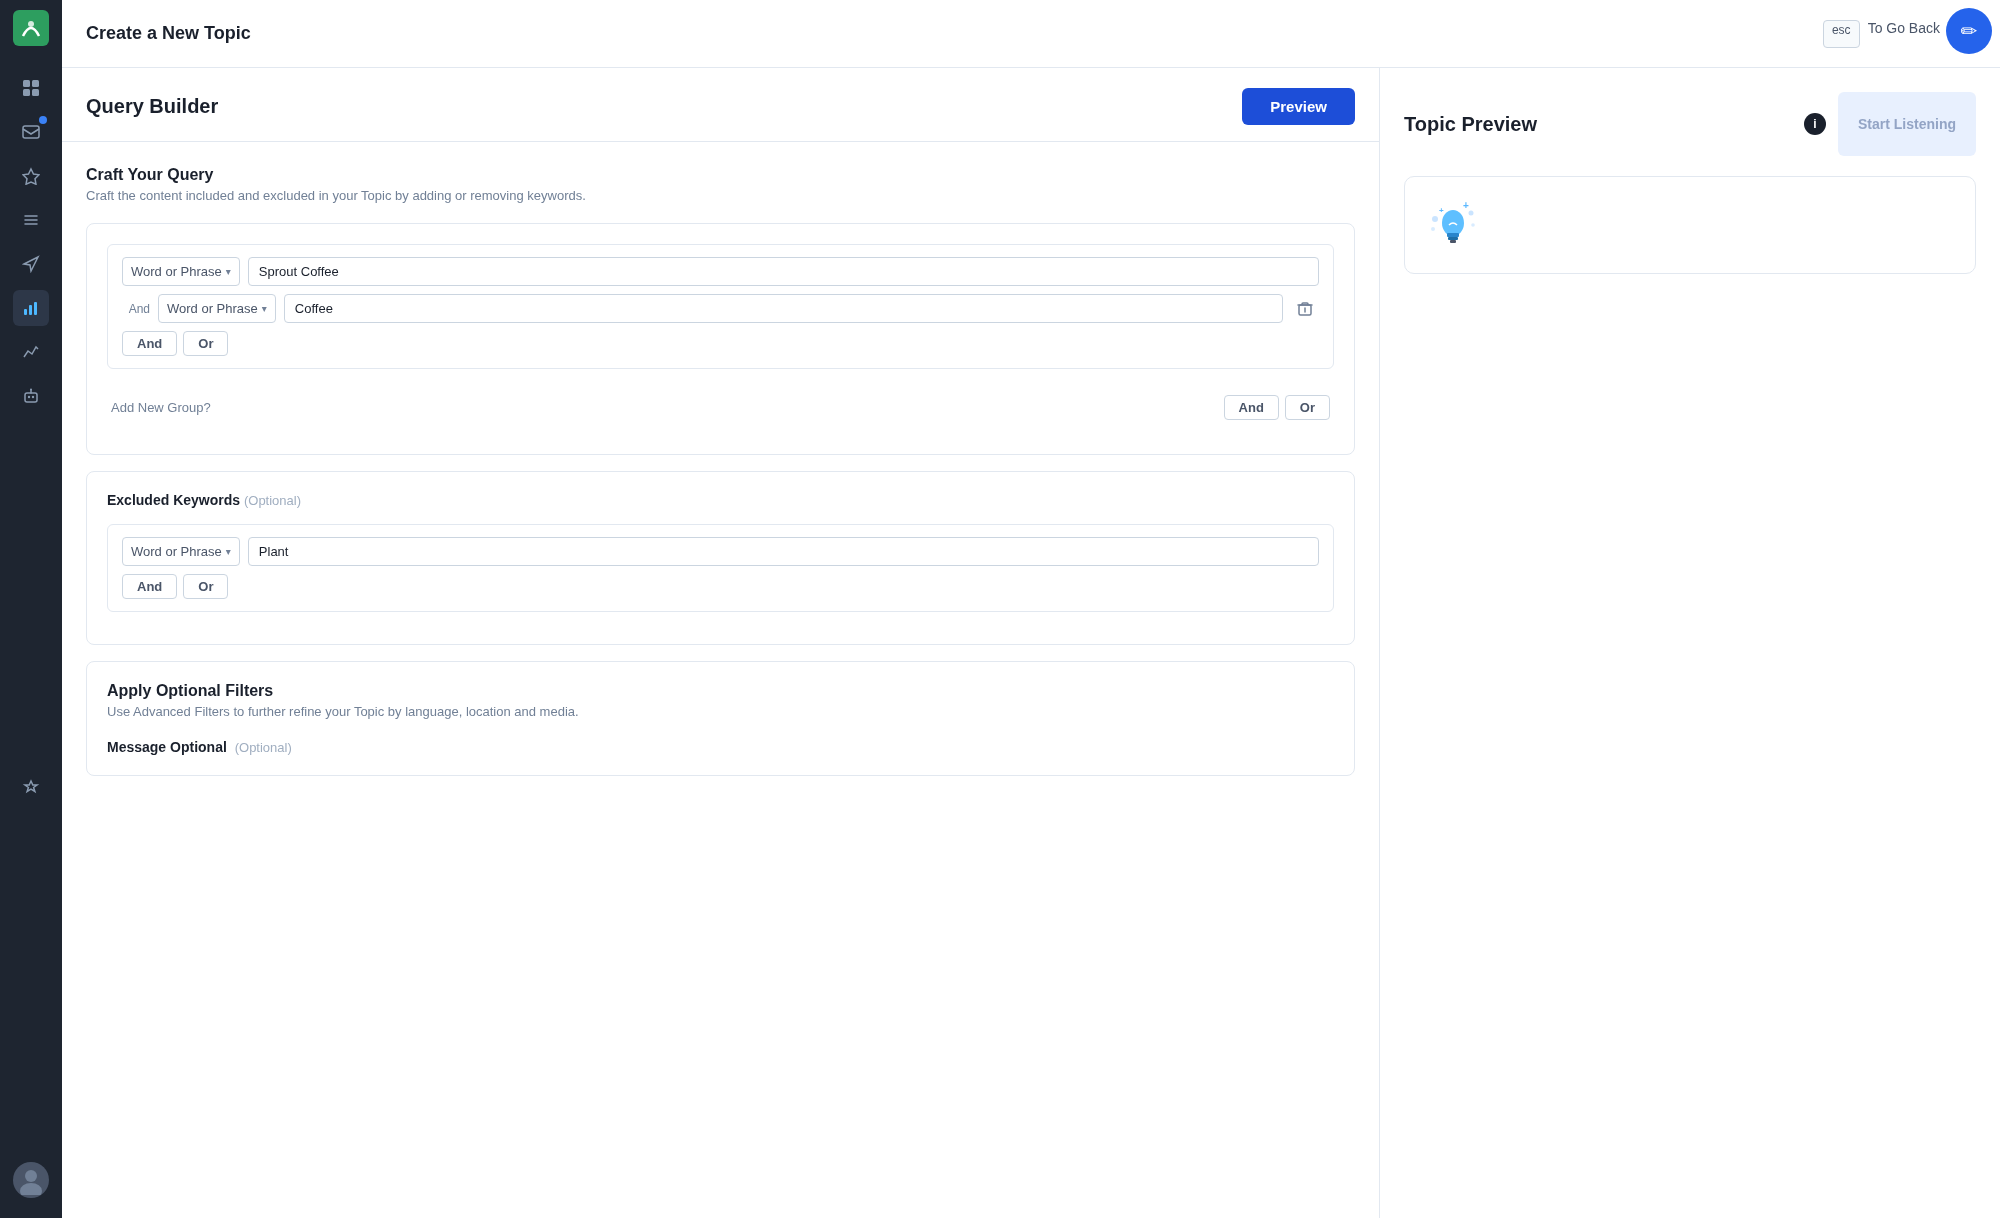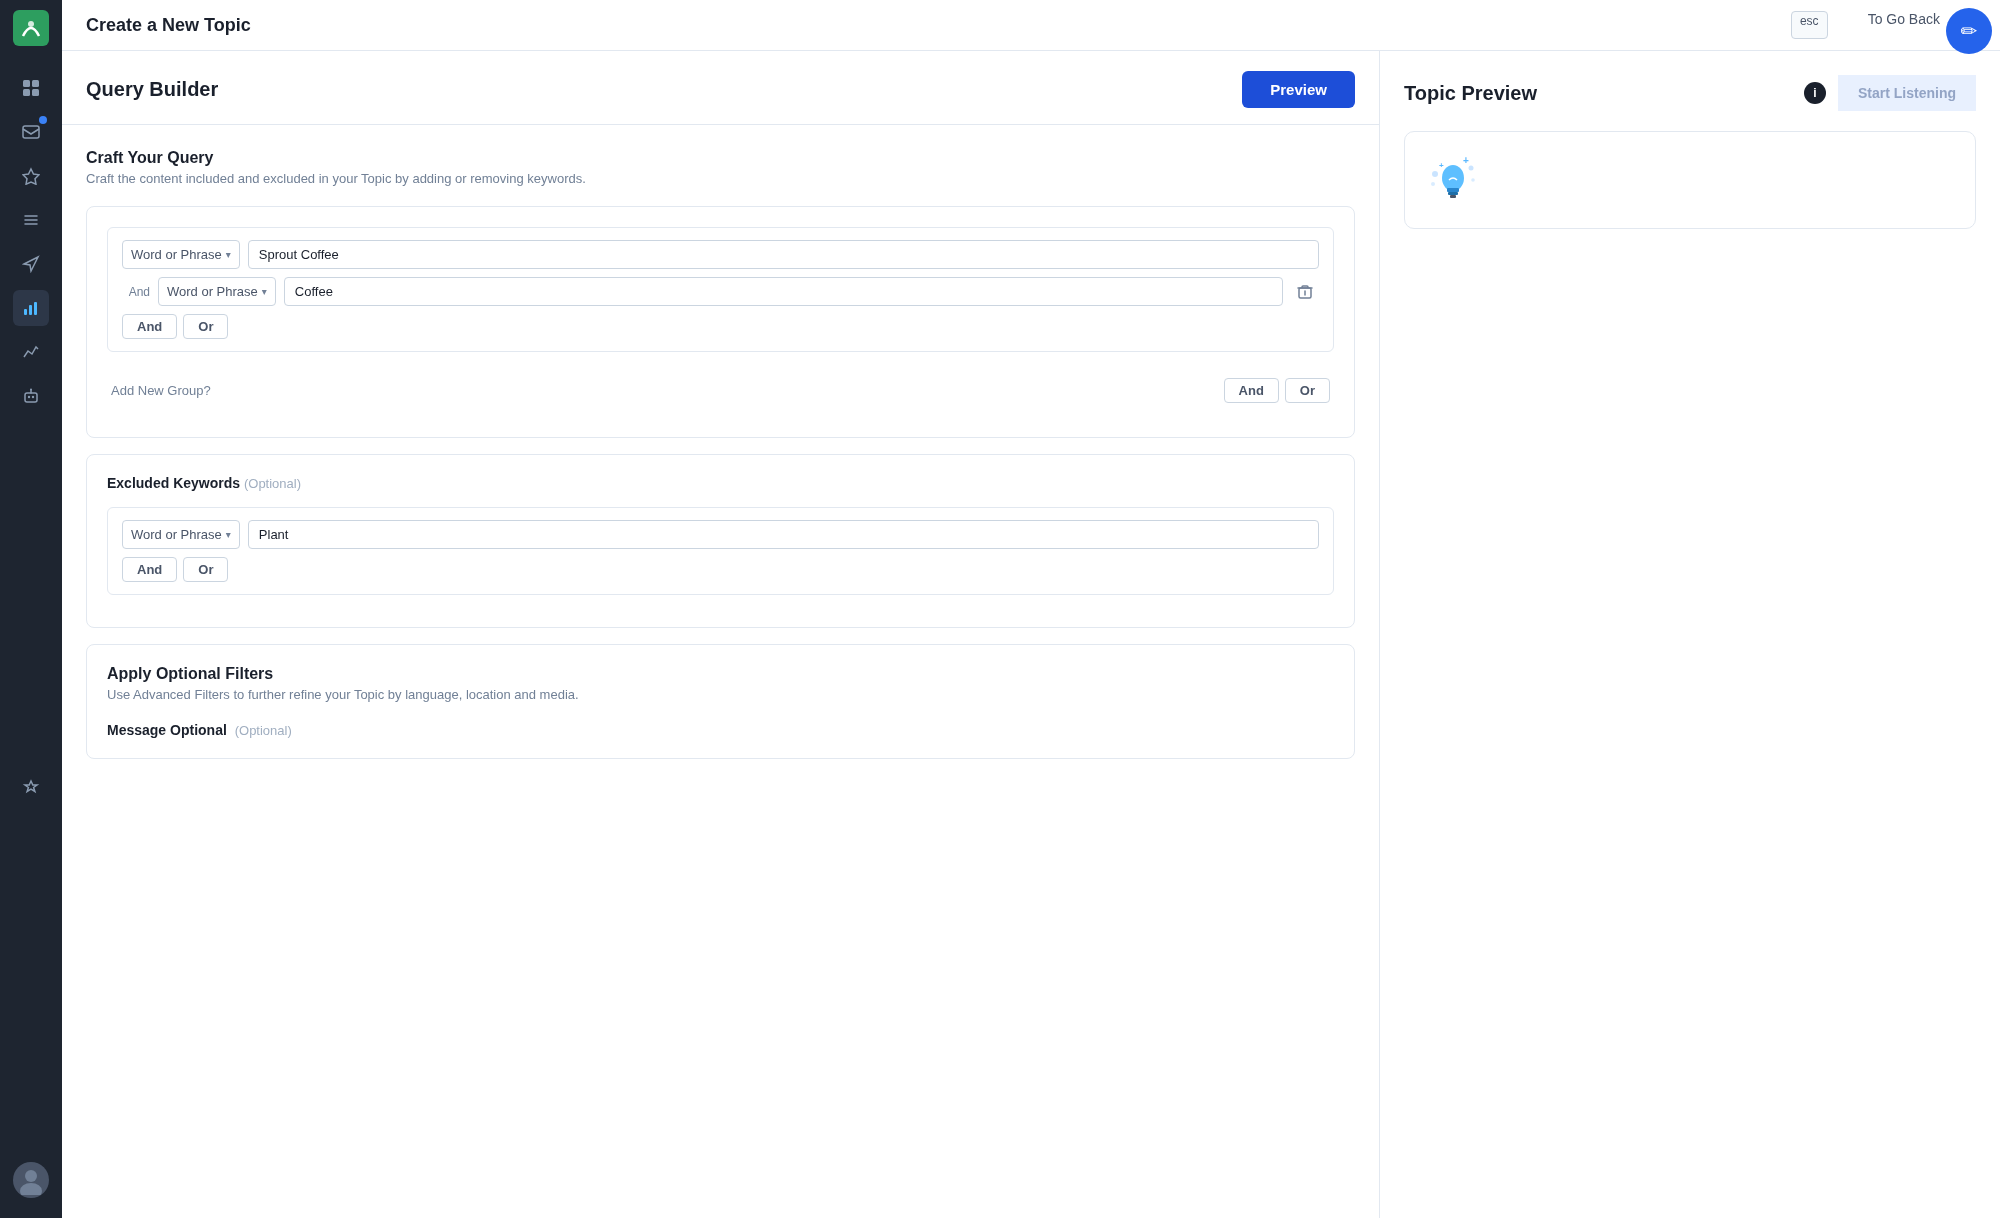--- a/index.html
+++ b/index.html
@@ -76,7 +76,7 @@
       background: #fff;
       border-bottom: 1px solid #e2e8f0;
       padding: 0 24px;
-      height: 51px;
+      height: 68px;
       display: flex;
       align-items: center;
       flex-shrink: 0;

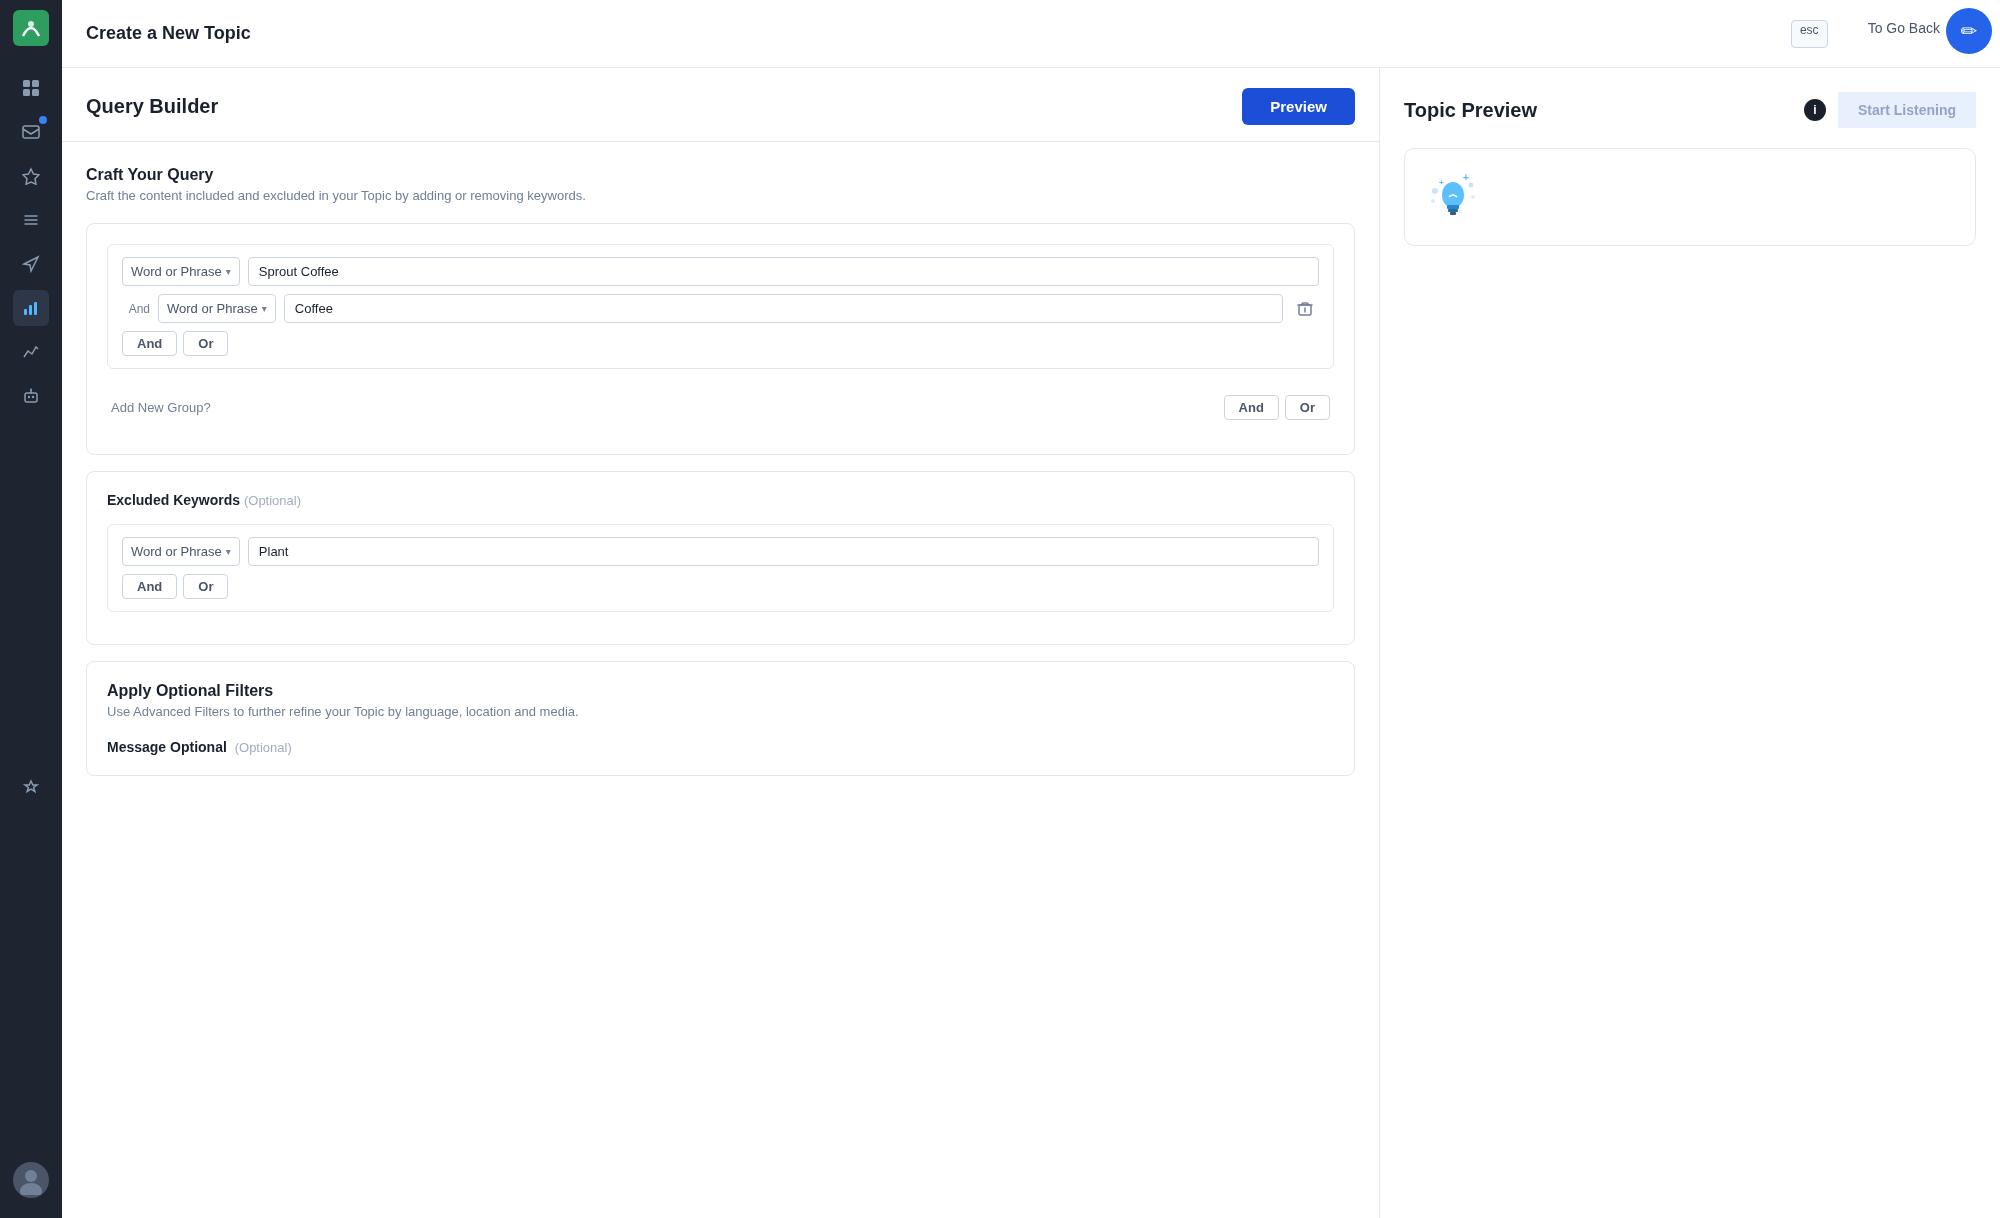--- a/index.html
+++ b/index.html
@@ -102,7 +102,6 @@
     .to-go-back {
       font-size: 14px;
       color: #4a5568;
-      margin-left: 32px;
     }
     .close-btn {
       width: 28px;

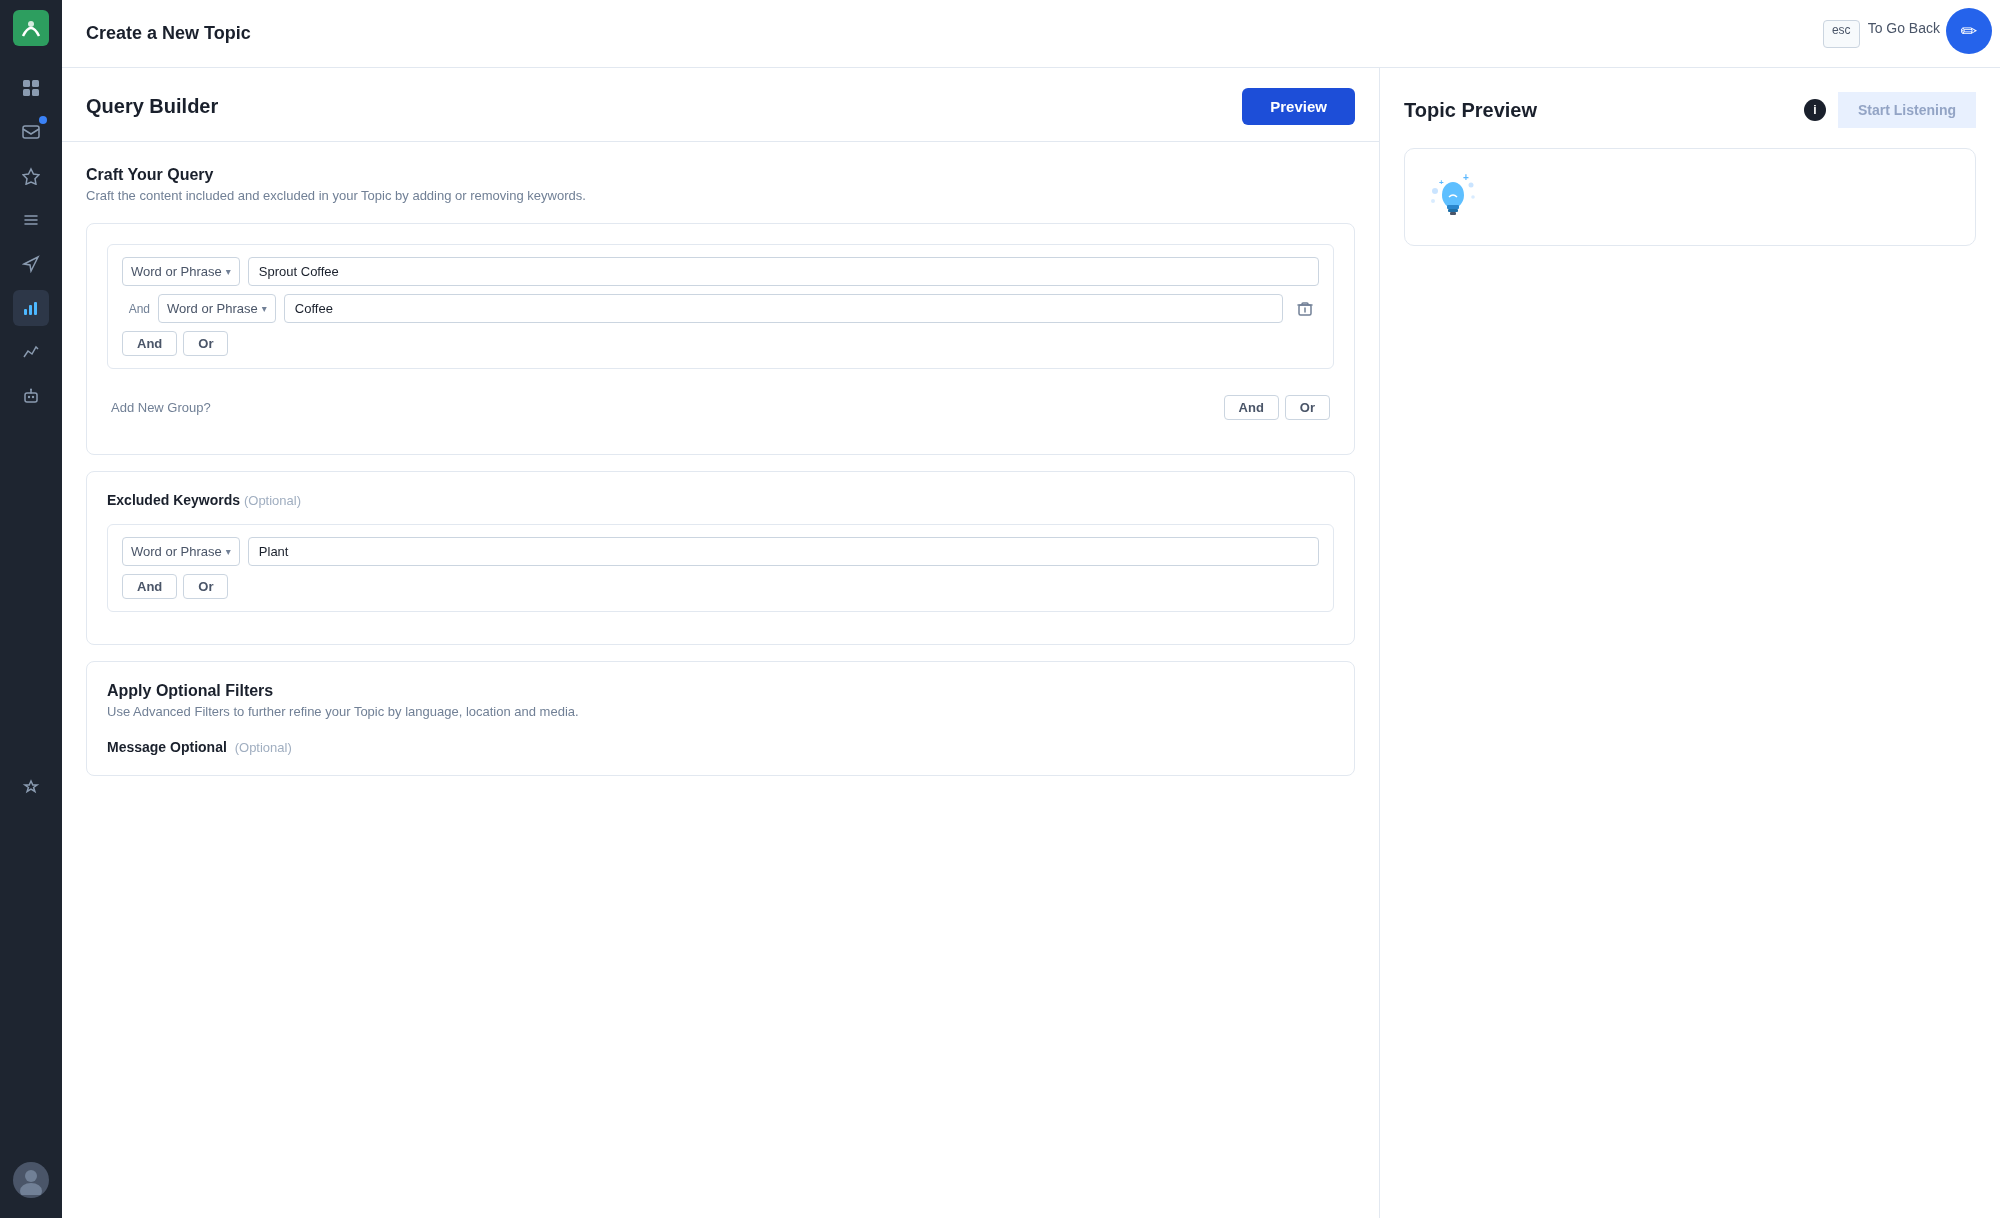--- a/index.html
+++ b/index.html
@@ -167,8 +167,8 @@
       background: #e8f0fe;
       color: #93a4c5;
       border: none;
-      border-radius: 0;
-      padding: 10px 20px;
+      border-radius: 6px;
+      padding: 24px 20px;
       font-size: 14px;
       font-weight: 600;
       cursor: pointer;

